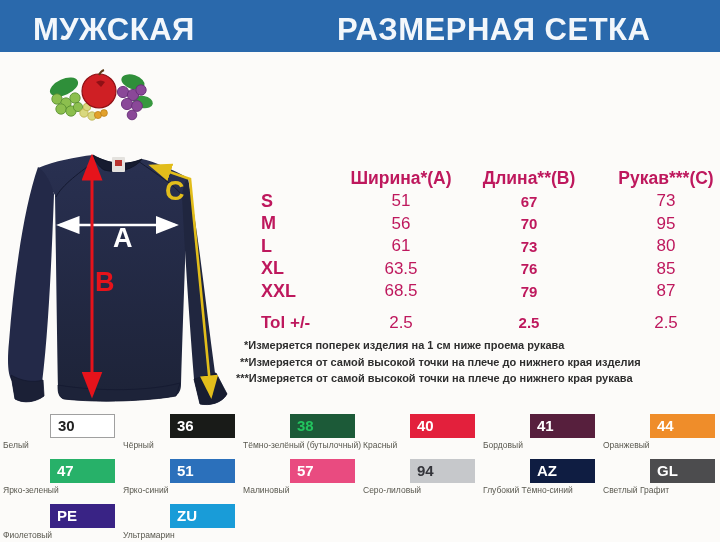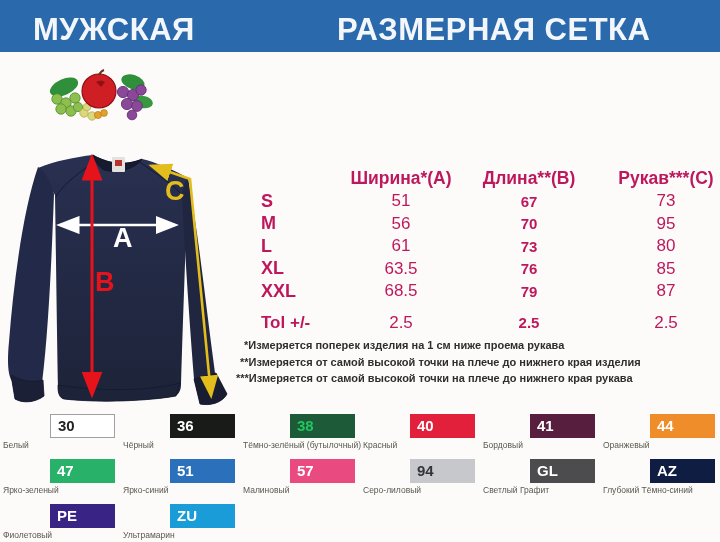--- a/index.html
+++ b/index.html
@@ -269,6 +269,13 @@
     </div>
 
     <div class="swatch-cell">
+      <div class="swatch-box" style="background: rgb(15, 29, 66);">
+        <span class="swatch-code" style="color: rgb(255, 255, 255);">AZ</span>
+      </div>
+      <div class="swatch-label">Глубокий Тёмно-синий</div>
+    </div>
+
+    <div class="swatch-cell">
       <div class="swatch-box" style="background: rgb(76, 76, 78);">
         <span class="swatch-code" style="color: rgb(255, 255, 255);">GL</span>
       </div>
@@ -276,13 +283,6 @@
     </div>
 
     <div class="swatch-cell">
-      <div class="swatch-box" style="background: rgb(15, 29, 66);">
-        <span class="swatch-code" style="color: rgb(255, 255, 255);">AZ</span>
-      </div>
-      <div class="swatch-label">Глубокий Тёмно-синий</div>
-    </div>
-
-    <div class="swatch-cell">
       <div class="swatch-box" style="background: rgb(57, 35, 133);">
         <span class="swatch-code" style="color: rgb(255, 255, 255);">PE</span>
       </div>

